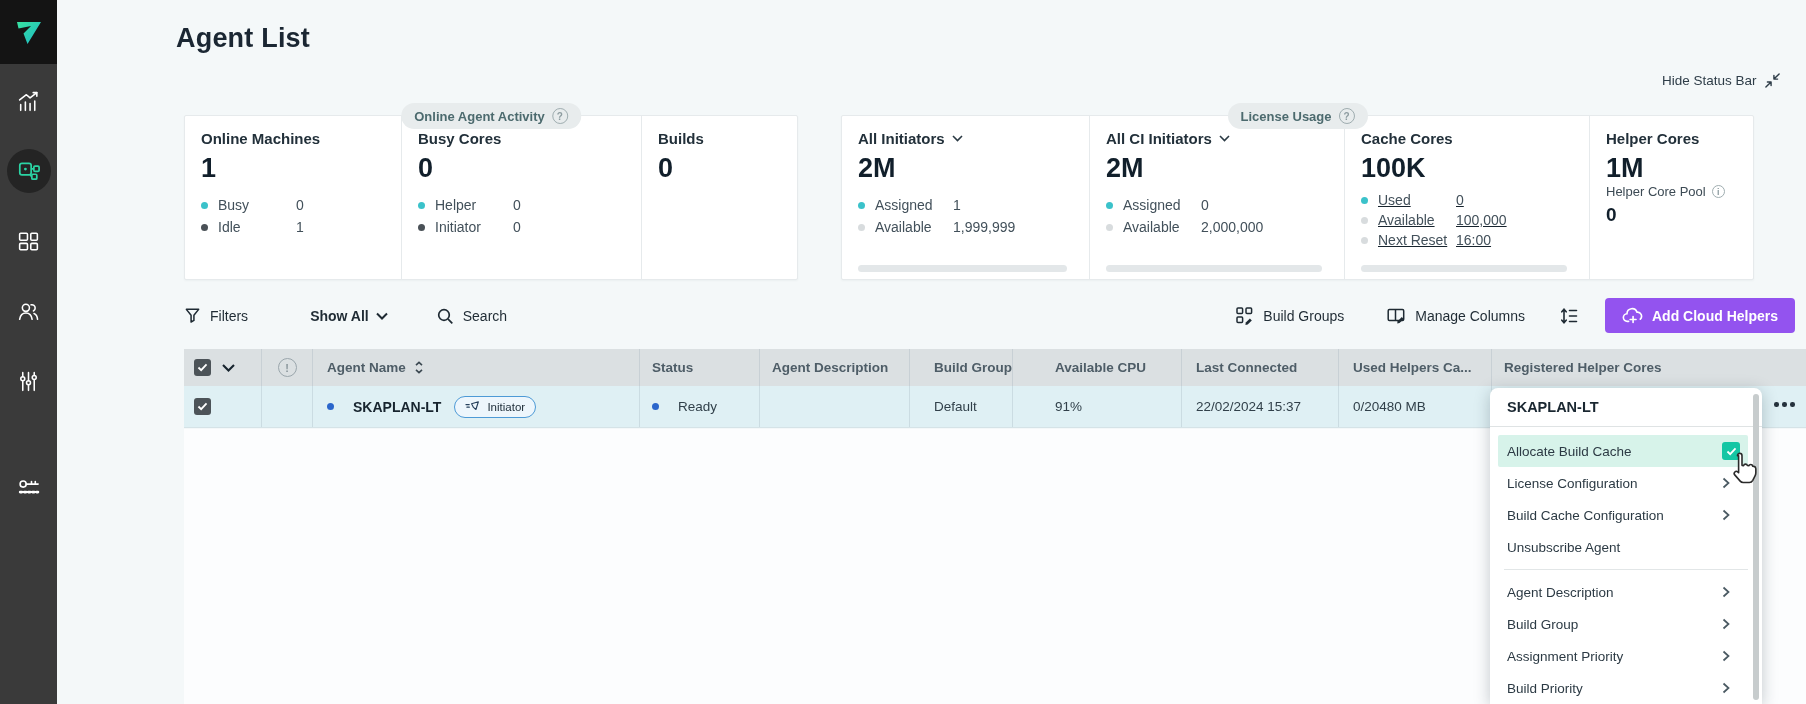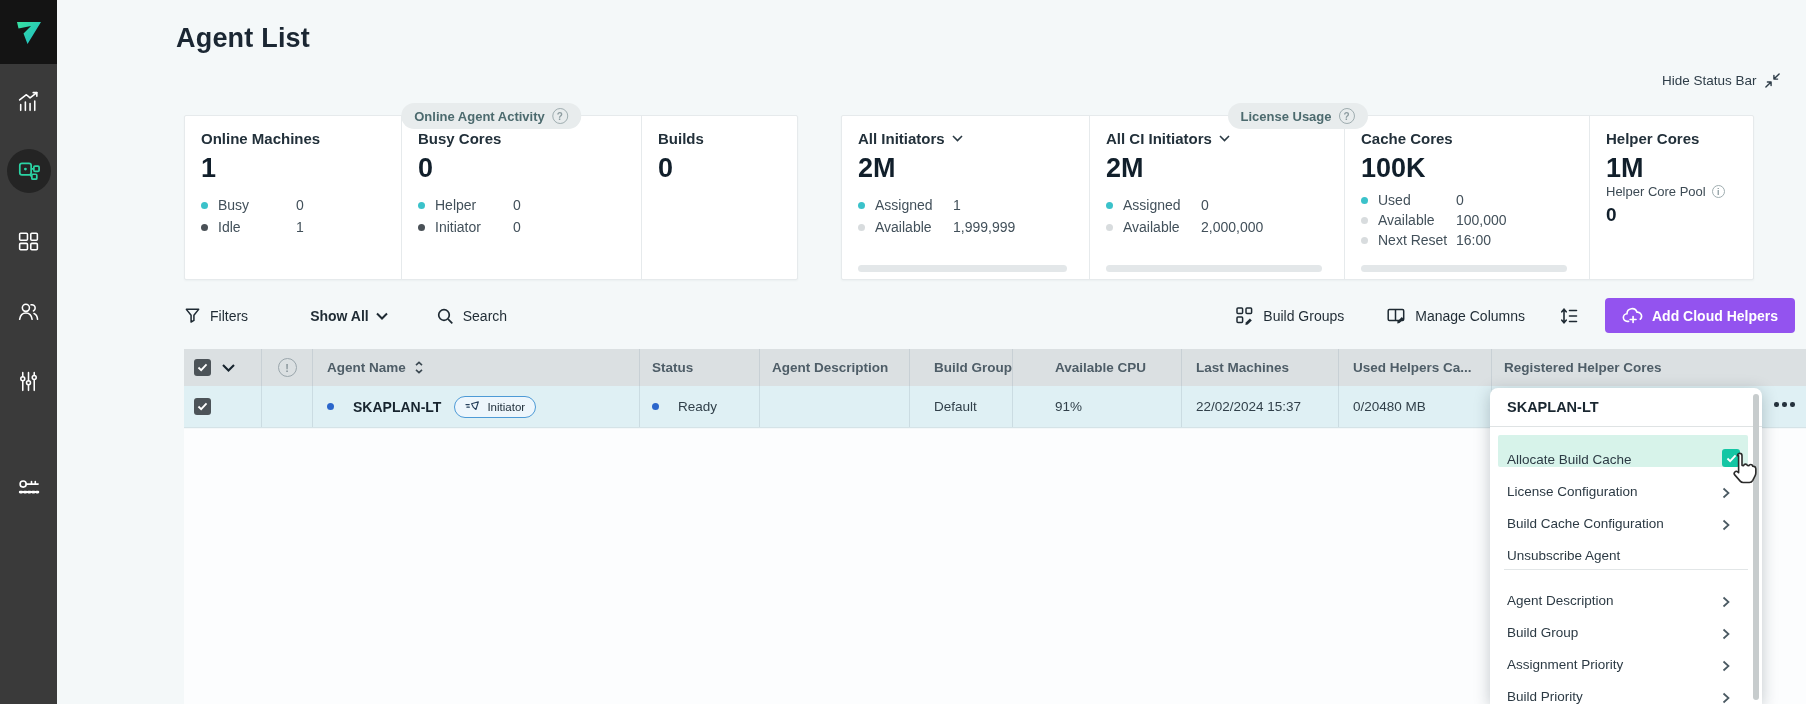--- a/index.html
+++ b/index.html
@@ -277,7 +277,7 @@
   <div class="card" style="width:245px;">
     <div class="card-title">Cache Cores</div>
     <div class="card-value">100K</div>
-    <div class="legend" style="margin-top:8px; gap:4px;">
+    <div class="legend" style="margin-top:8px; gap:4px;text-decoration:underline;">
       <div class="legend-row">
         <span class="dot teal"></span>
         <span class="legend-label">Used</span>

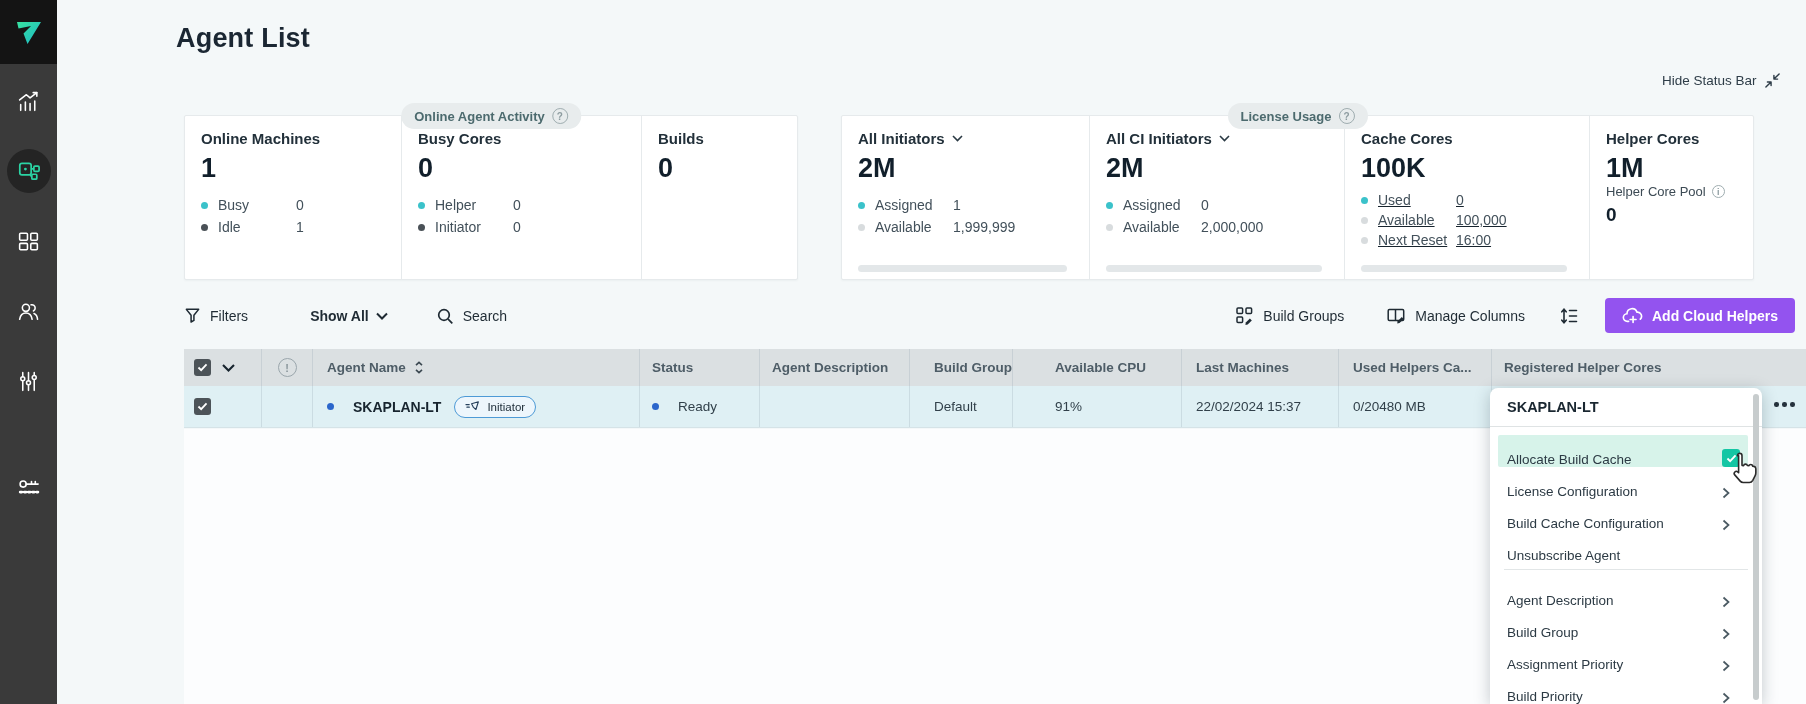--- a/index.html
+++ b/index.html
@@ -397,7 +397,7 @@
       <span>Available CPU</span>
     </div>
   <div class="c7">
-      <span>Last Machines</span>
+      <span>Last Connected</span>
     </div>
   <div class="c8">
       <span>Used Helpers Ca...</span>

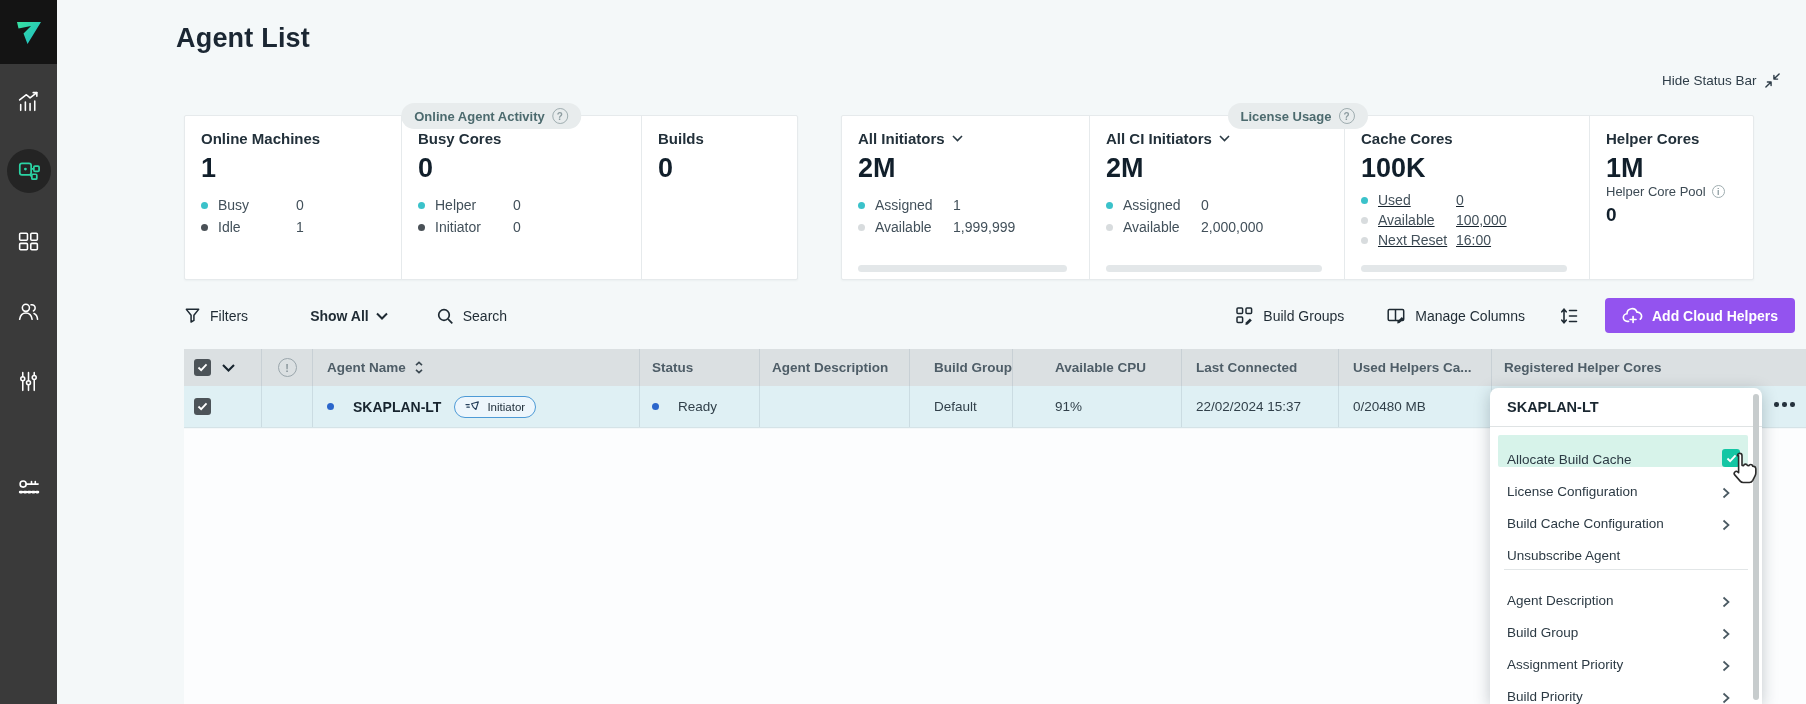--- a/index.html
+++ b/index.html
@@ -77,7 +77,7 @@
   .menu { position:absolute; left:1490px; top:388px; width:272px; height:316px; background:#fff; border-radius:8px 8px 0 0; box-shadow:0 3px 16px rgba(20,40,50,.25); z-index:10; }
   .menu-header { height:39px; display:flex; align-items:center; padding-left:17px; font-size:14.5px; font-weight:700; color:#1a2731; border-bottom:1px solid #dfe3e4; }
   .menu-list { padding-top:8px; }
-  .menu-item { height:32px; display:flex; align-items:flex-end; justify-content:space-between; padding:0 32px 0 17px; font-size:13.5px; color:#2c3a44; cursor:pointer; }
+  .menu-item { height:32px; display:flex; align-items:center; justify-content:space-between; padding:0 32px 0 17px; font-size:13.5px; color:#2c3a44; cursor:pointer; }
   .menu-item.highlight { background:#d7f3ea; margin:0 14px 0 8px; padding:0 8px 0 9px; border-radius:2px; }
   .menu-check { width:18px; height:18px; border-radius:3px; background:#14c6a4; display:flex; align-items:center; justify-content:center; }
   .menu-divider { height:1px; background:#e2e6e7; margin:6px 14px; }

